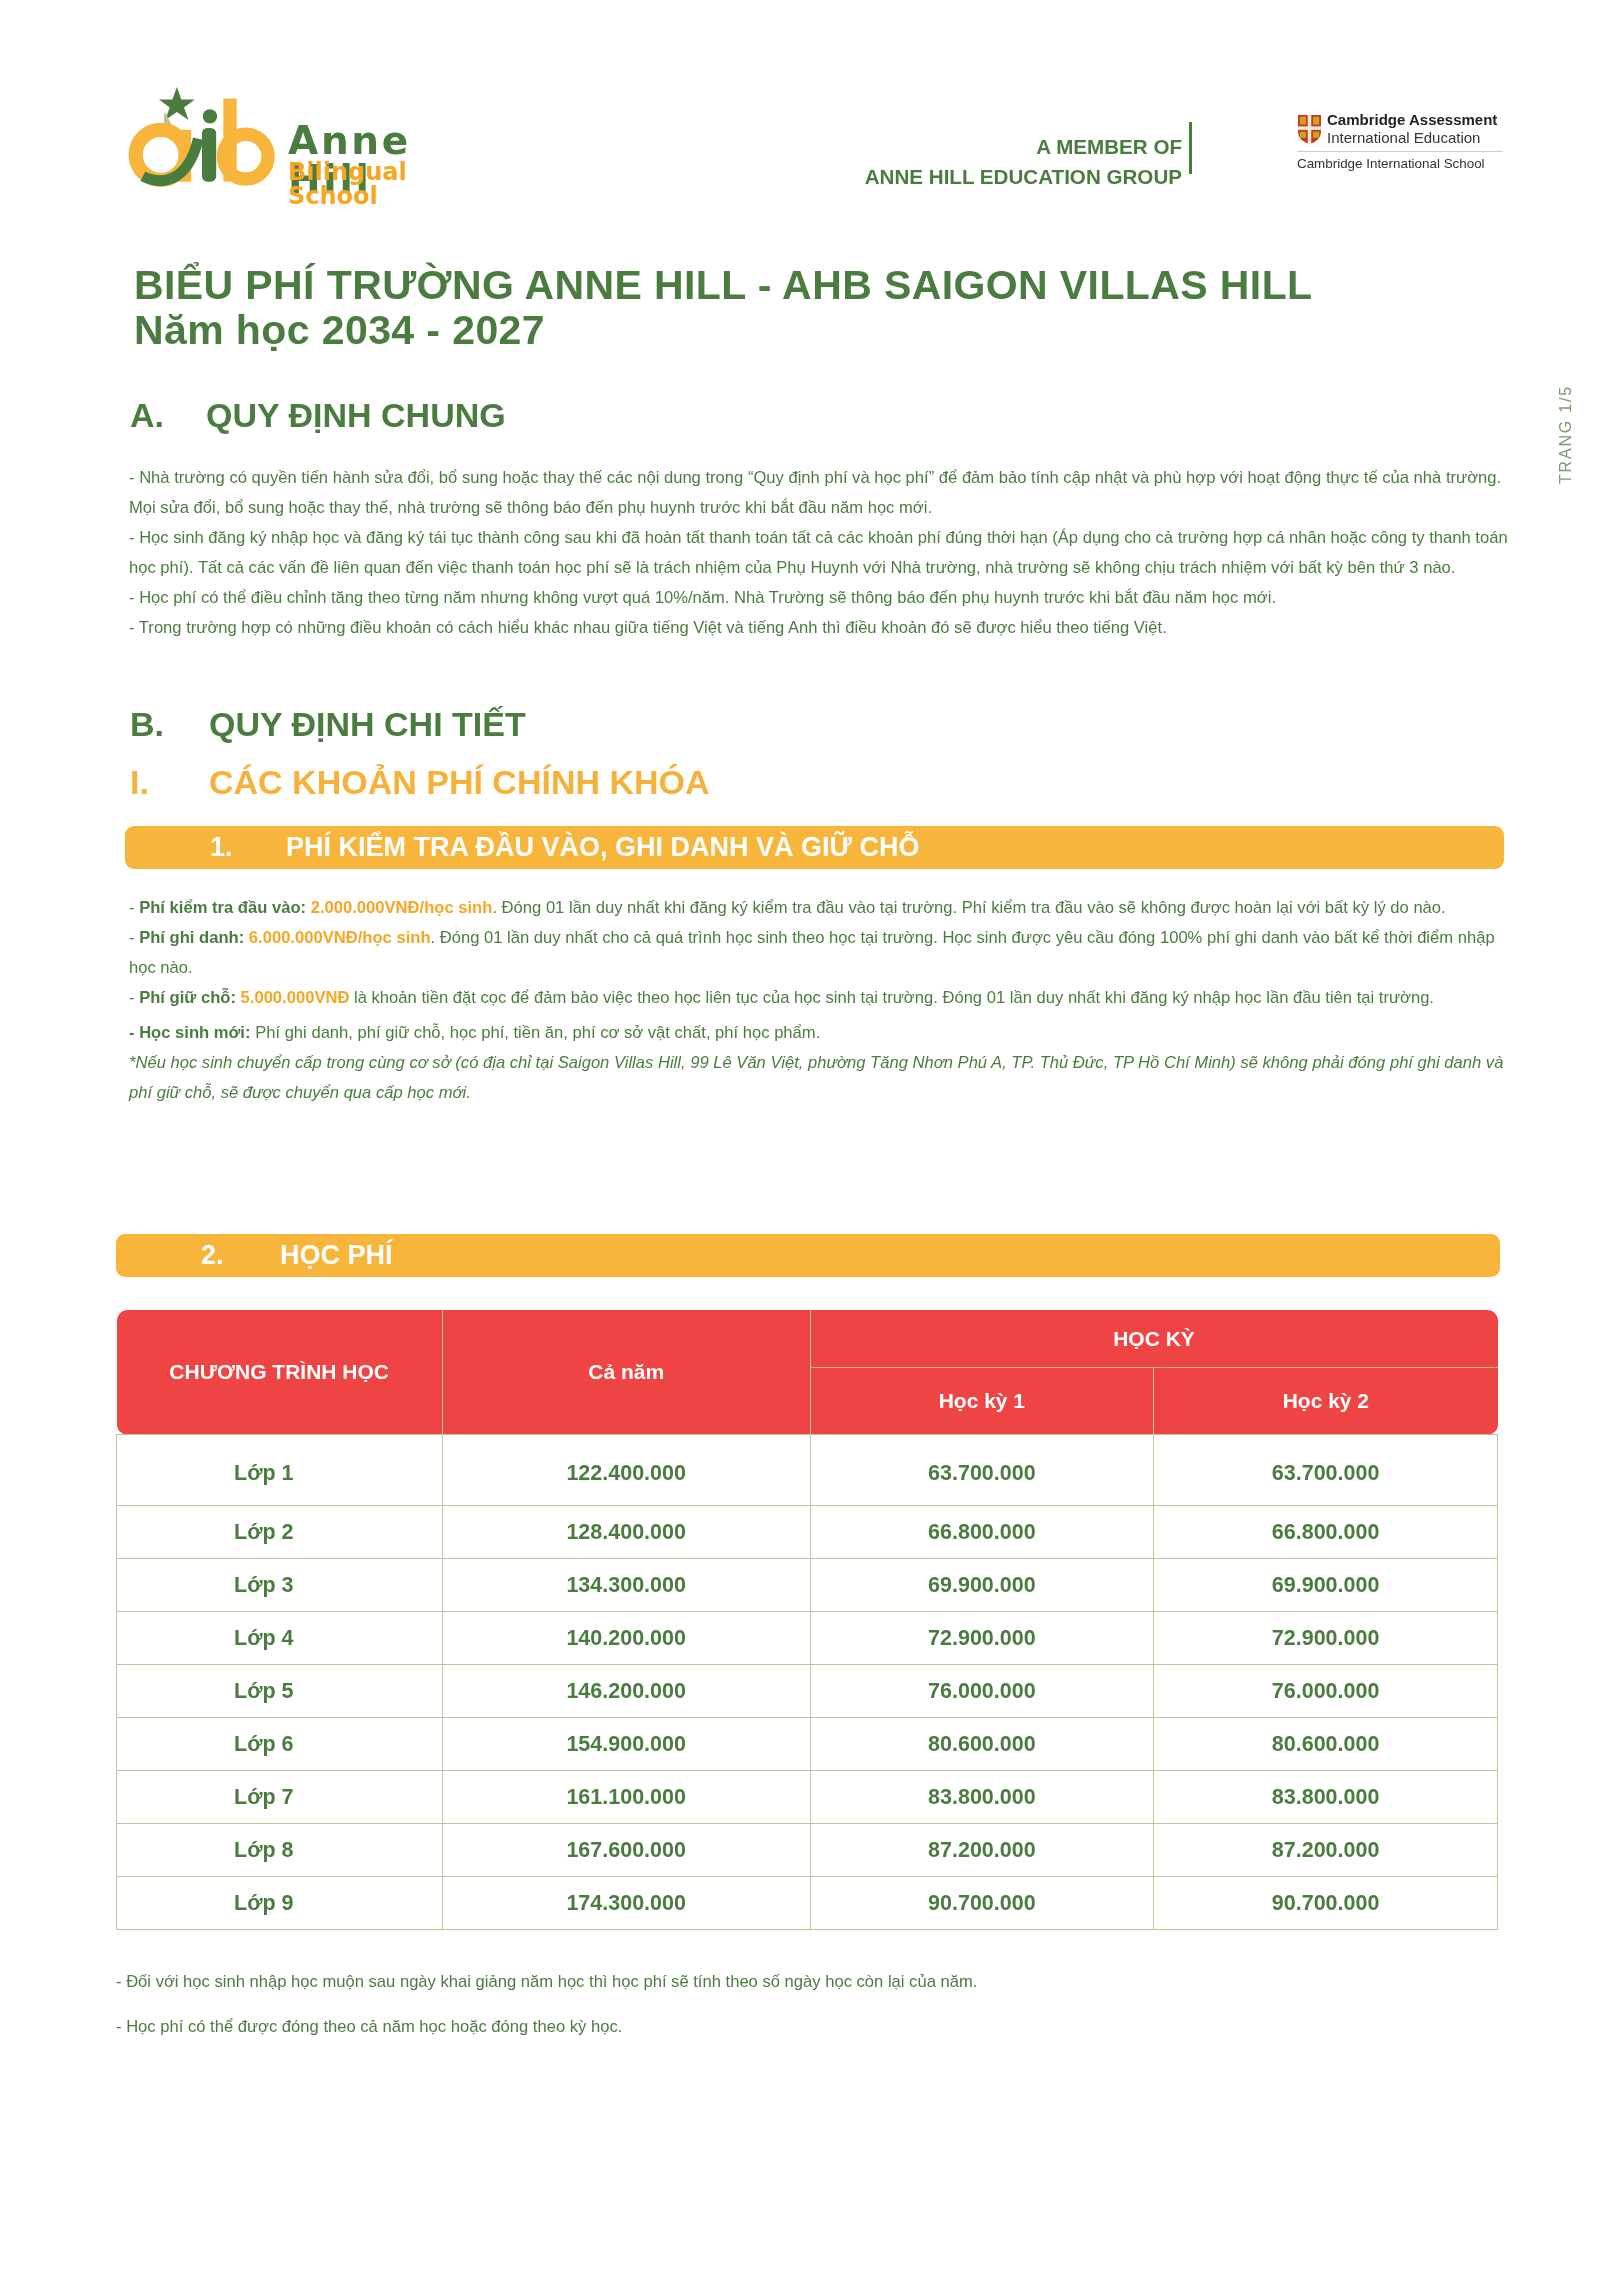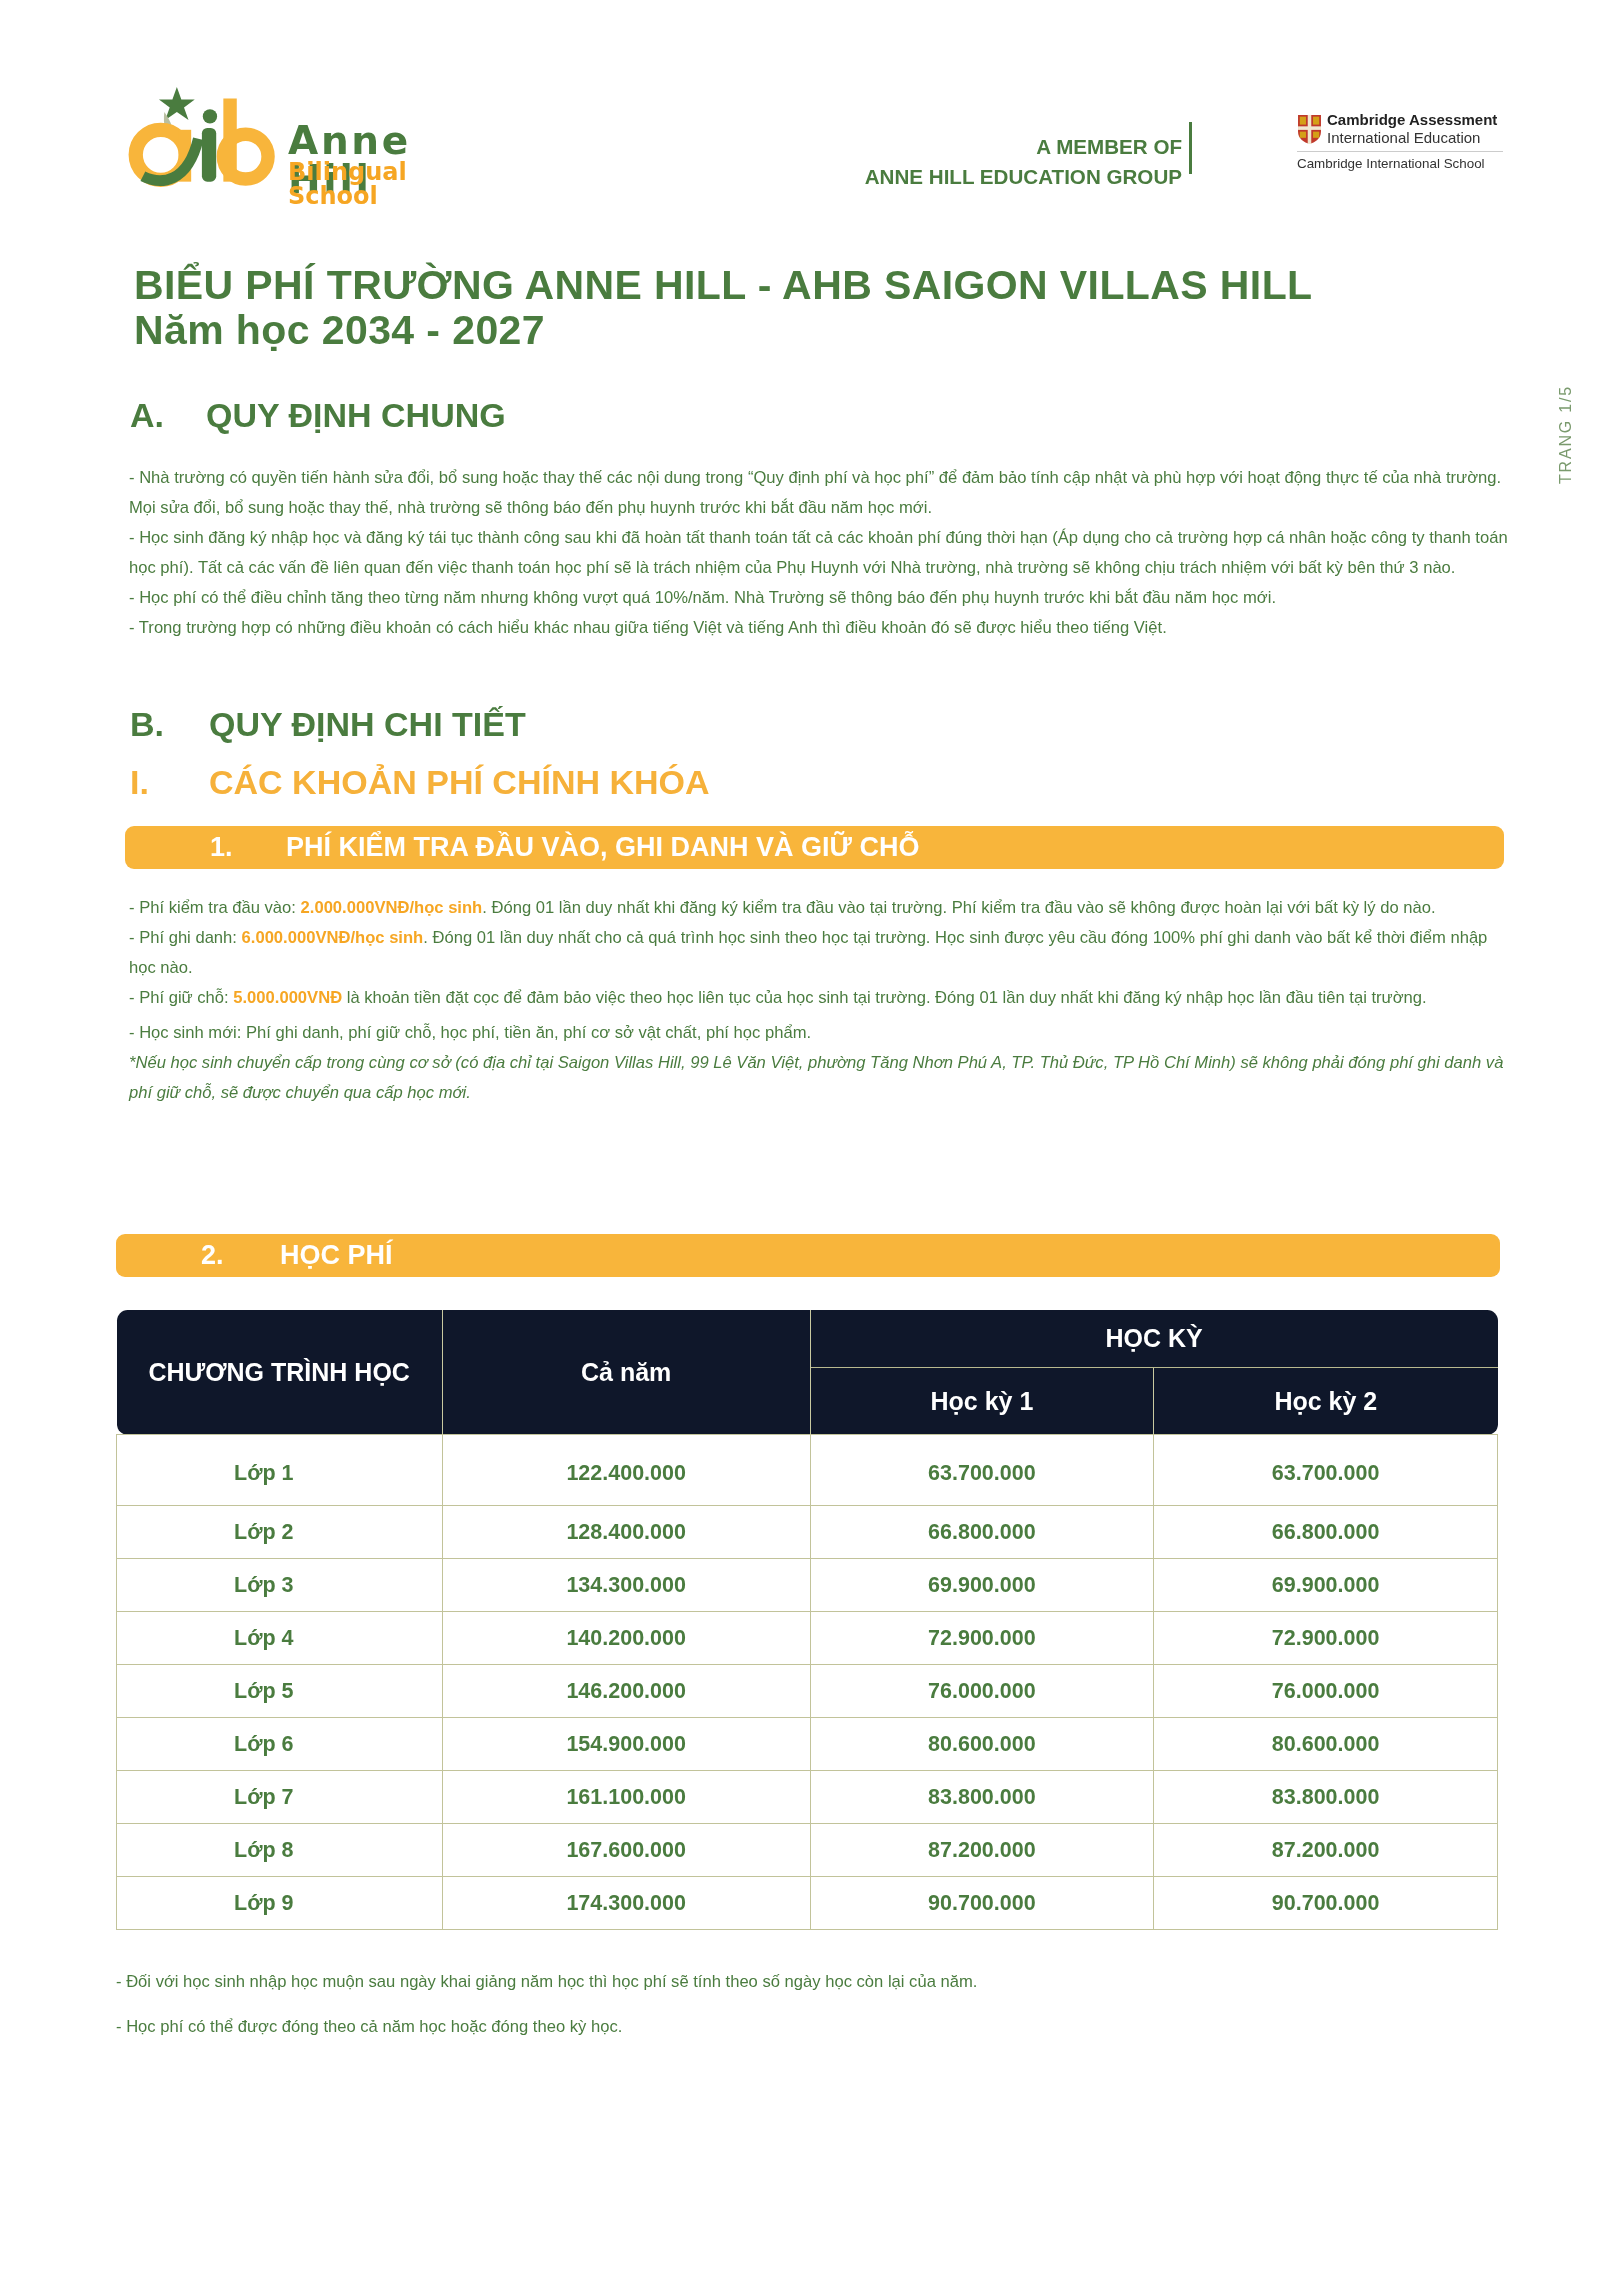--- a/index.html
+++ b/index.html
@@ -53,7 +53,7 @@
 
   #fees { top: 893px; }
   #fees p { margin: 0; }
-  .b { font-weight: normal; }
+  .b { font-weight: bold; }
   .o { color: #f6a623; font-weight: bold; }
   .it { font-style: italic; }
   .gap { margin-top: 5.4px !important; }

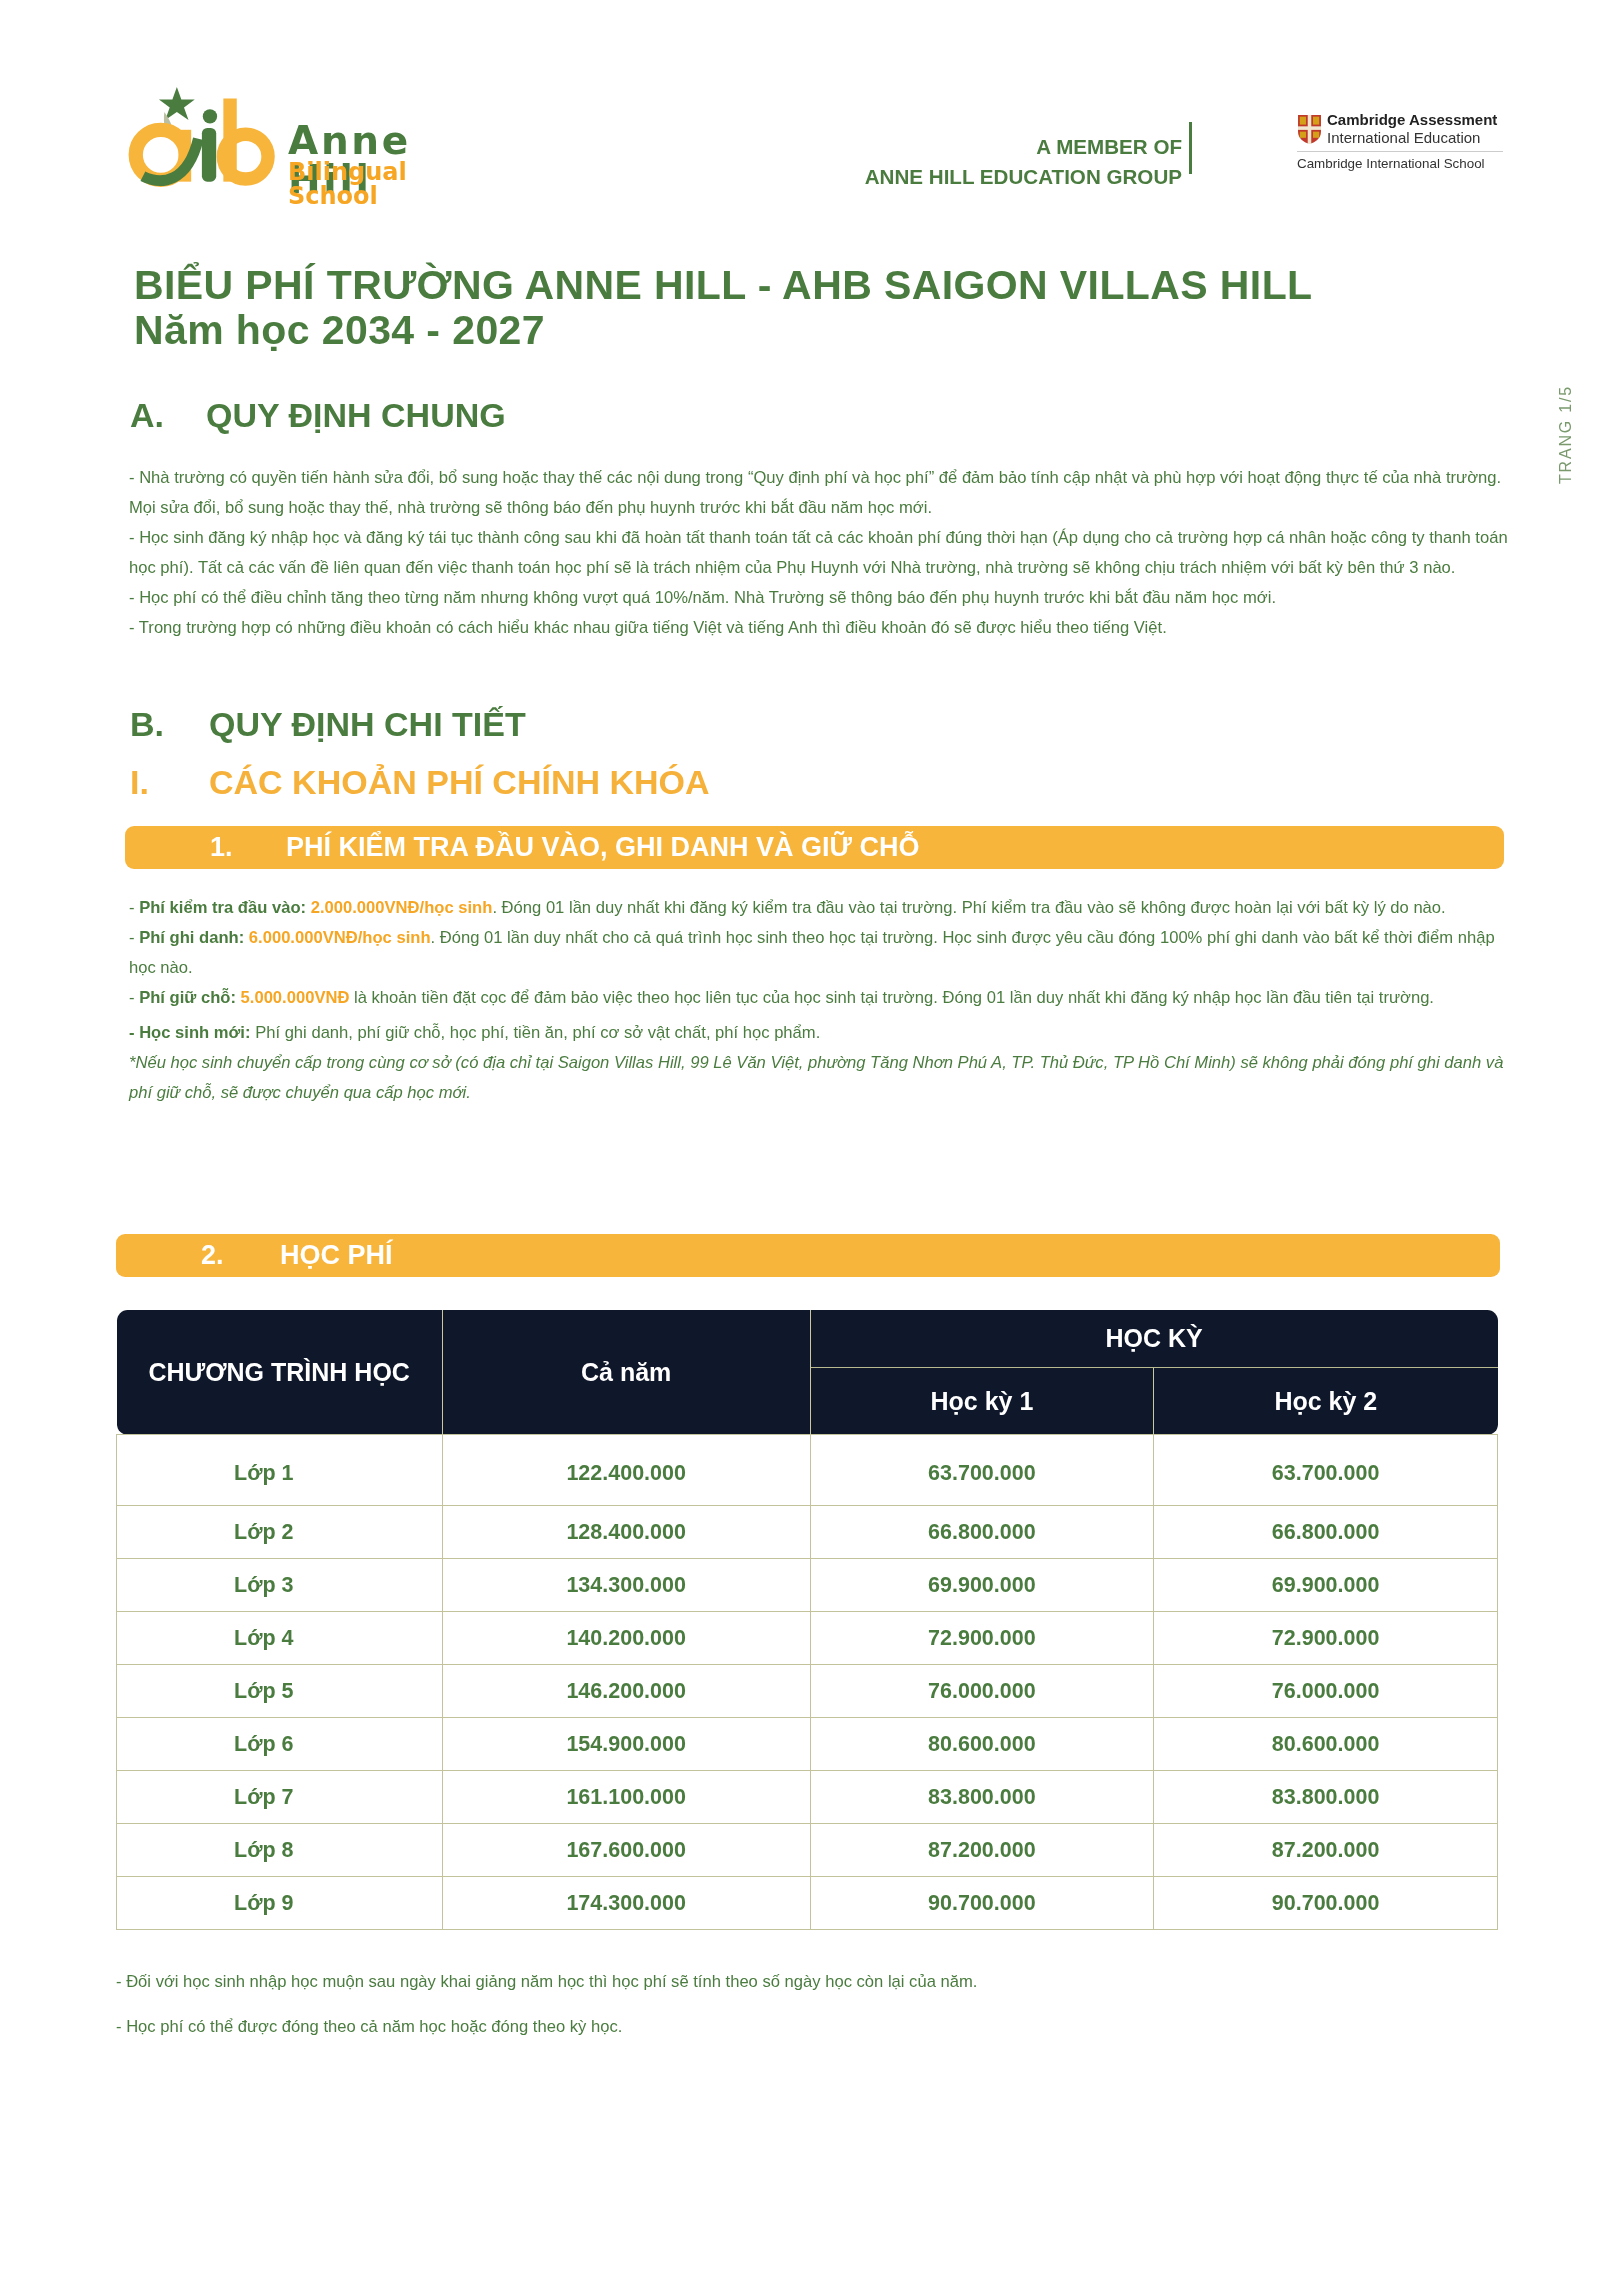--- a/index.html
+++ b/index.html
@@ -60,7 +60,7 @@
 
   
   #tuition { left: 116px; top: 1310px; width: 1382px; border-collapse: collapse; }
-  #tuition th { background: #0f172a; color: #fff; font-size: 25px; font-weight: bold; text-align: center; padding: 0; }
+  #tuition th { background: #ef4444; color: #fff; font-size: 21px; font-weight: bold; text-align: center; padding: 0; }
   #tuition th.r { border-left: 0.9px solid #c9c9a0; }
   #tuition tr.h1 th { height: 57px; }
   #tuition tr.h2 th { height: 66px; border-top: 1.8px solid #b8b98f; }

